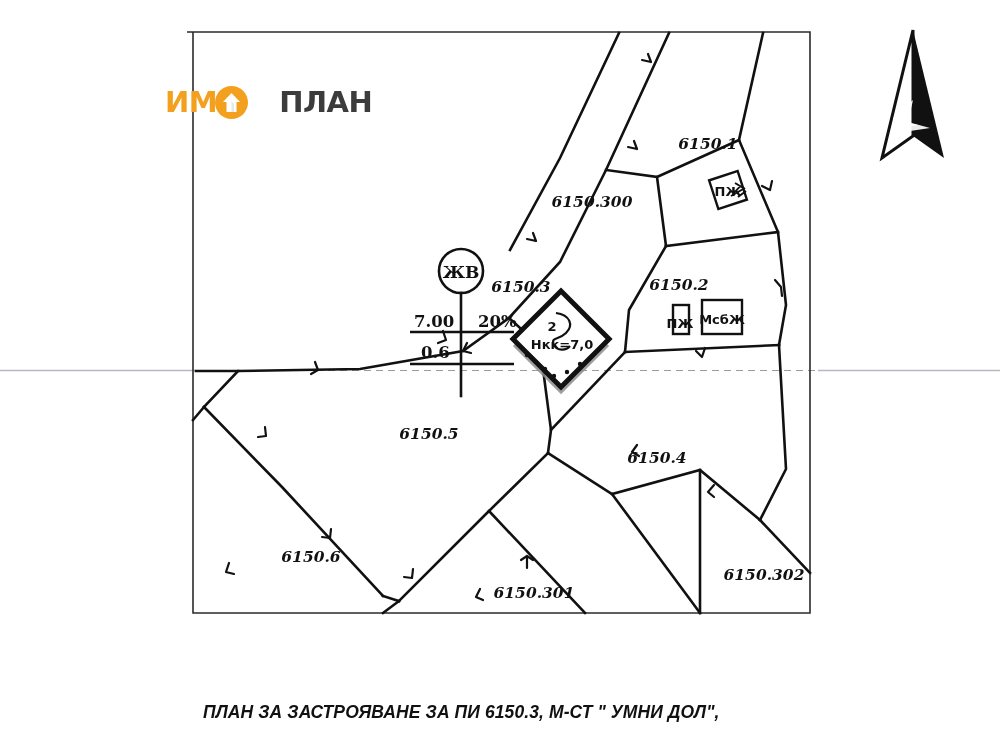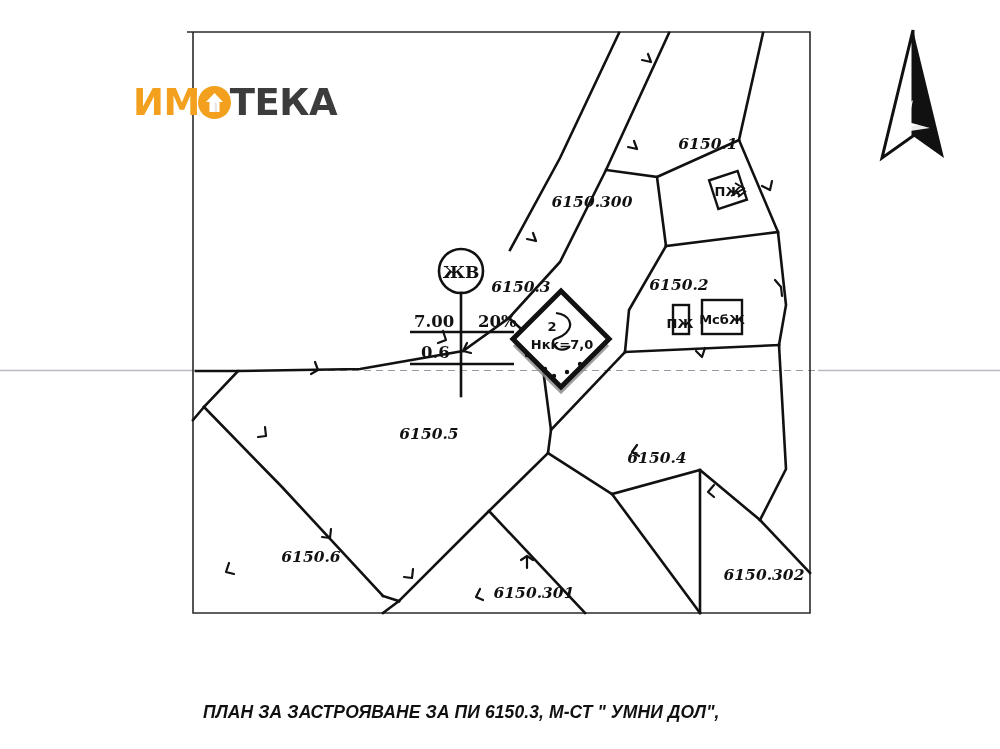--- a/index.html
+++ b/index.html
@@ -39,9 +39,10 @@
   #logo .logo-text-b {
     font-family: "DejaVu Sans", sans-serif;
     font-weight: 700;
-    font-size: 37px;
+    font-size: 29px;
     letter-spacing: -0.5px;
     line-height: 1;
+    margin-left: 32px;
   }
   #logo .logo-text-a { color: #F2A01D; }
   #logo .logo-text-b { color: #3C3C3C; }

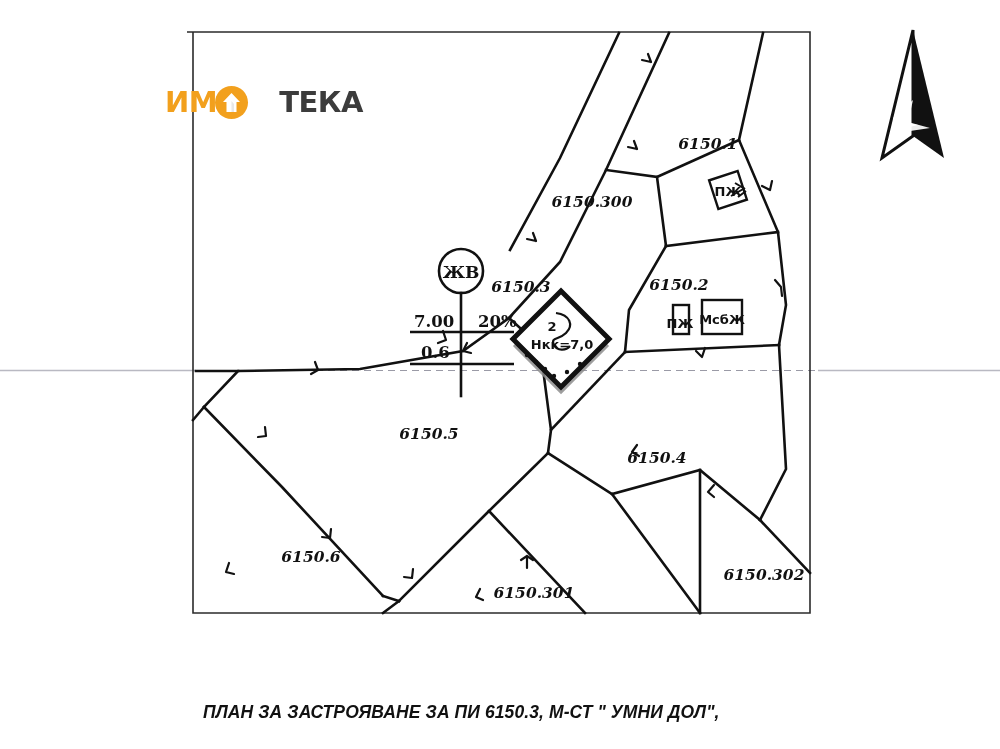--- a/index.html
+++ b/index.html
@@ -244,7 +244,7 @@
         <path d="M16.5 15 L19 18 L19 26 L16.5 26 Z" fill="#e8e8e8"></path>
       </svg>
     </span>
-    <span class="logo-text-b">ТЕКА</span>
+    <span class="logo-text-b">ПЛАН</span>
   </div>
 
   <div id="caption">

